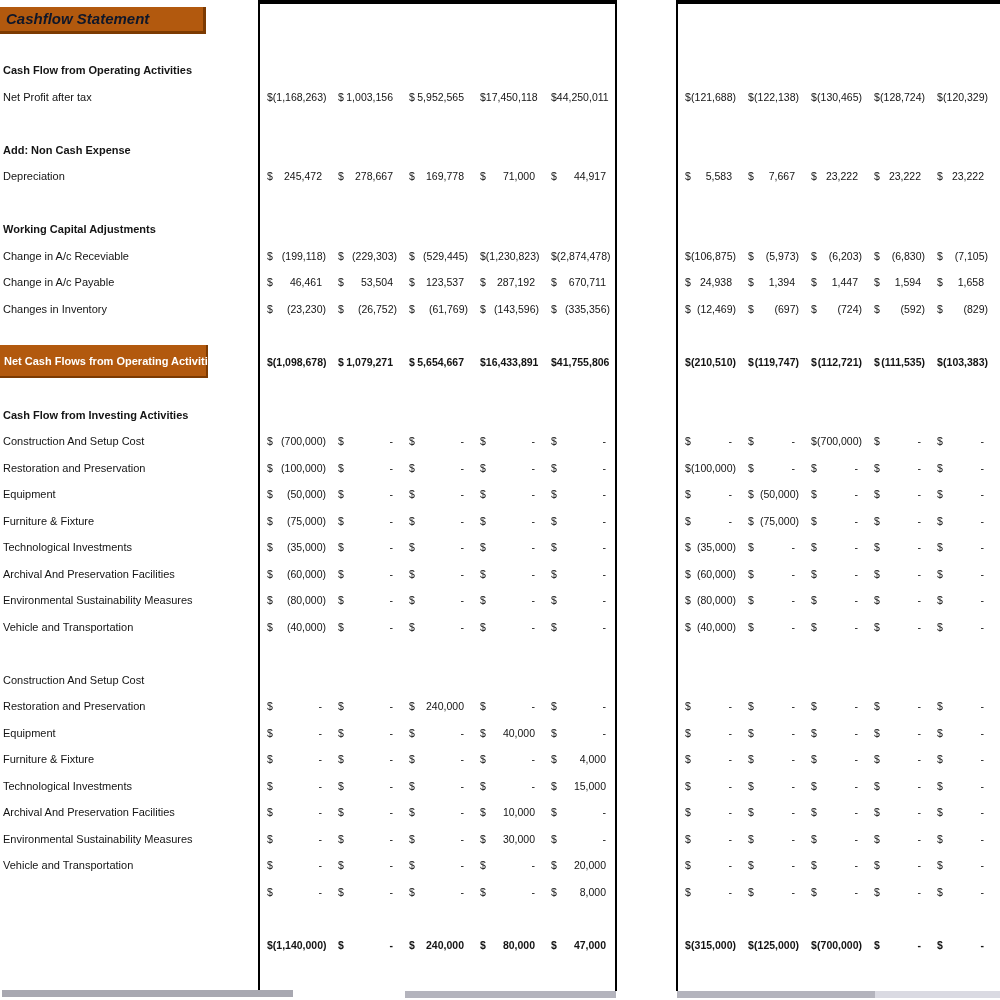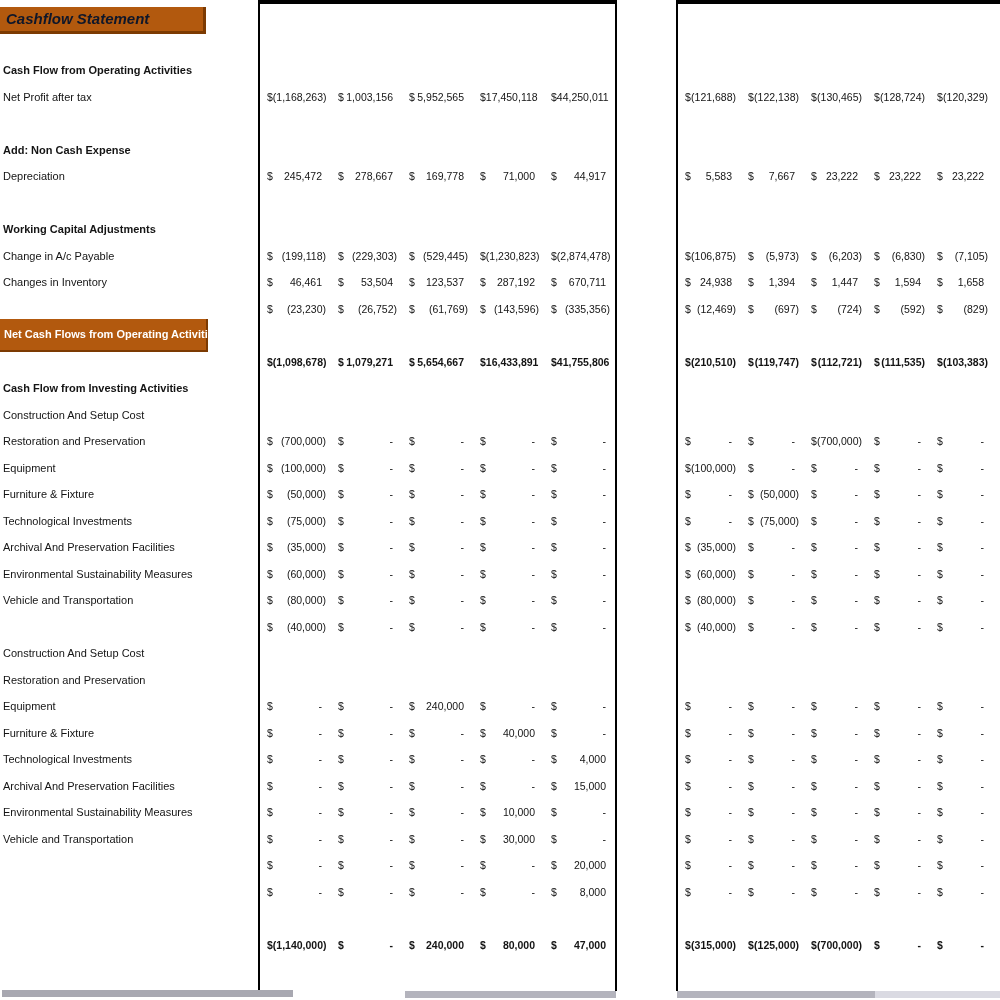--- a/index.html
+++ b/index.html
@@ -89,6 +89,9 @@
       <span>Working Capital Adjustments</span>
     </div>
     <div class="lrow item">
+      <span>Change in A/c Receviable</span>
+    </div>
+    <div class="lrow item">
       <span>Change in A/c Payable</span>
     </div>
     <div class="lrow item">

